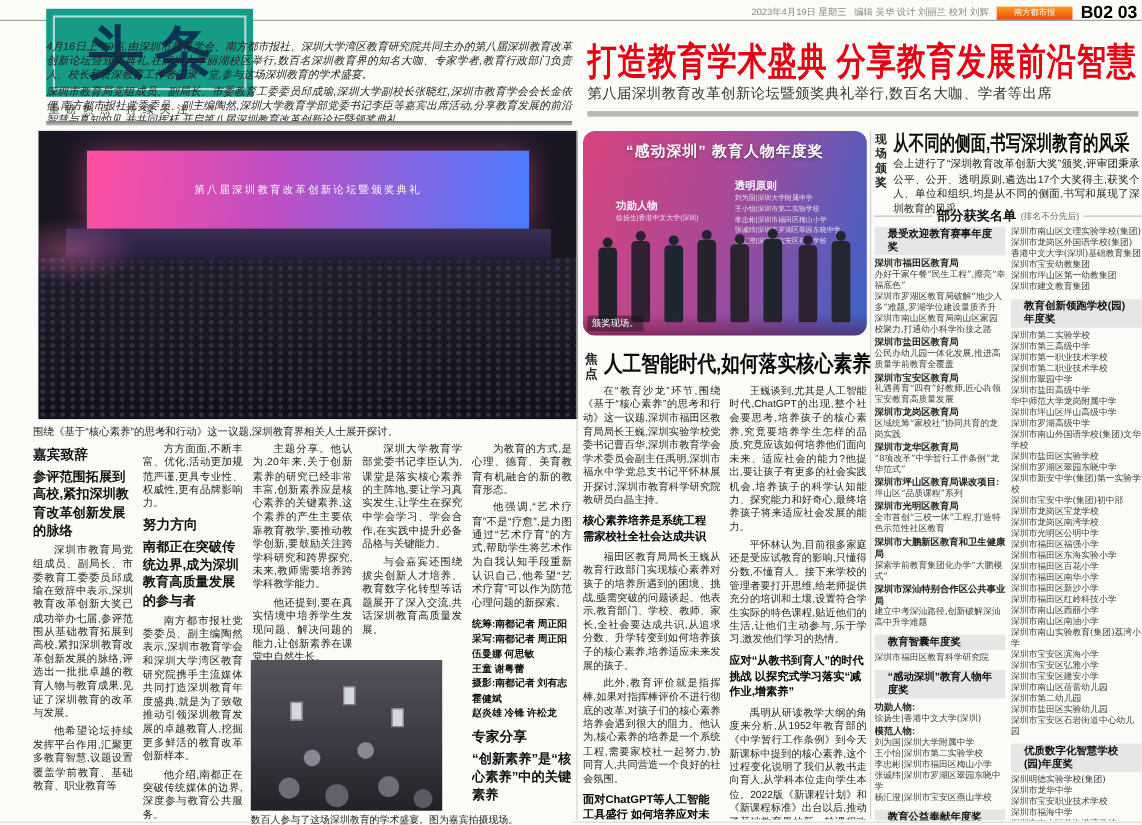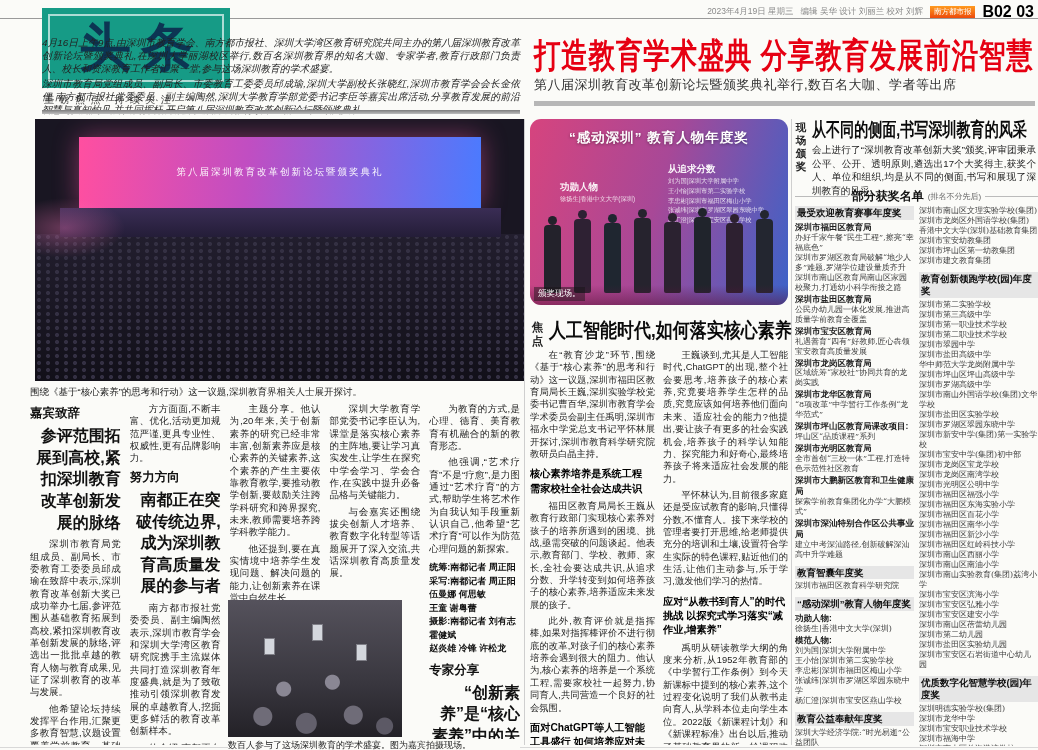--- a/index.html
+++ b/index.html
@@ -14,7 +14,7 @@
   .tagline{left:44px;top:93px;font-size:10px;letter-spacing:5.5px;color:#444;}
   .dateline{top:3px;right:4px;display:flex;align-items:center;gap:7px;}
   .meta{font-size:8.5px;color:#8a8a8a;}
-  .badge{font-size:7.5px;color:#fff;padding:1px 4px;background:linear-gradient(#ff9b1f,#ec4a0c);line-height:1.3;}
+  .badge{font-size:7.5px;color:#fff;padding:1px 16px;background:linear-gradient(#ff9b1f,#ec4a0c);line-height:1.3;}
   .pageno{font-size:16px;font-weight:900;color:#000;}
   
   .intro{left:42px;top:37px;width:478px;font-size:9.8px;line-height:1.32;text-align:justify;color:#222;font-style:italic;}

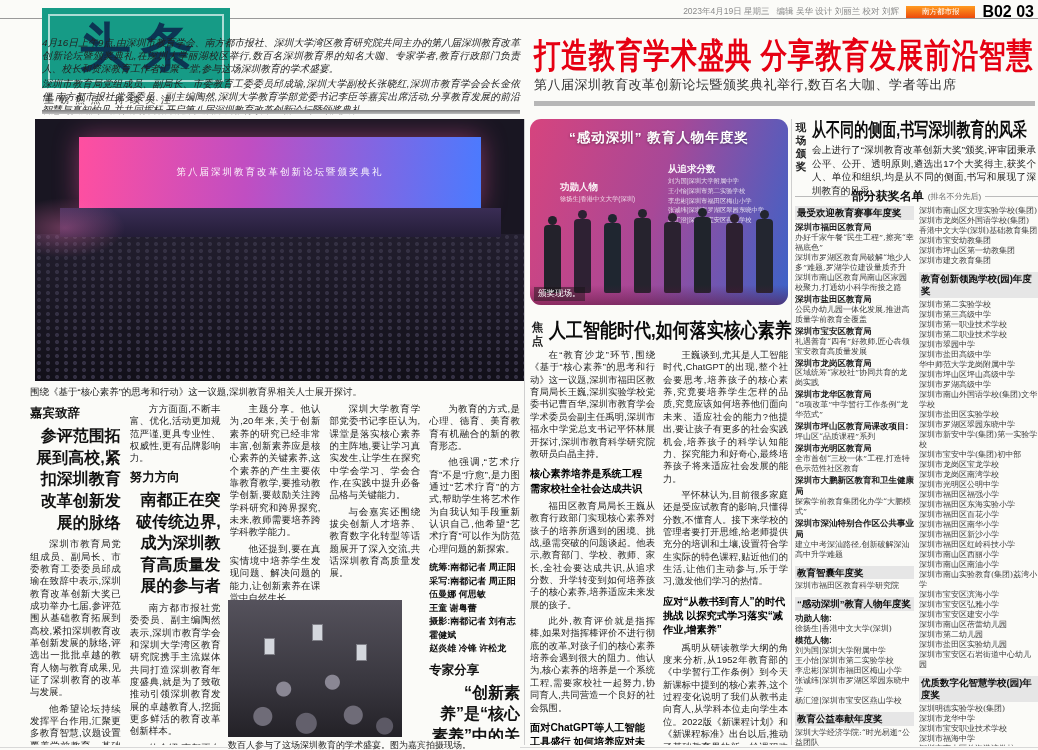--- a/index.html
+++ b/index.html
@@ -181,7 +181,7 @@
       <div class="nm">徐扬生|香港中文大学(深圳)</div>
     </div>
     <div class="ps-grp" style="left:138px;top:44px;">
-      <div class="lab">从追求分数</div>
+      <div class="lab">透明原则</div>
       <div class="nm">刘为国|深圳大学附属中学
 王小怡|深圳市第二实验学校
 李忠彬|深圳市福田区梅山小学

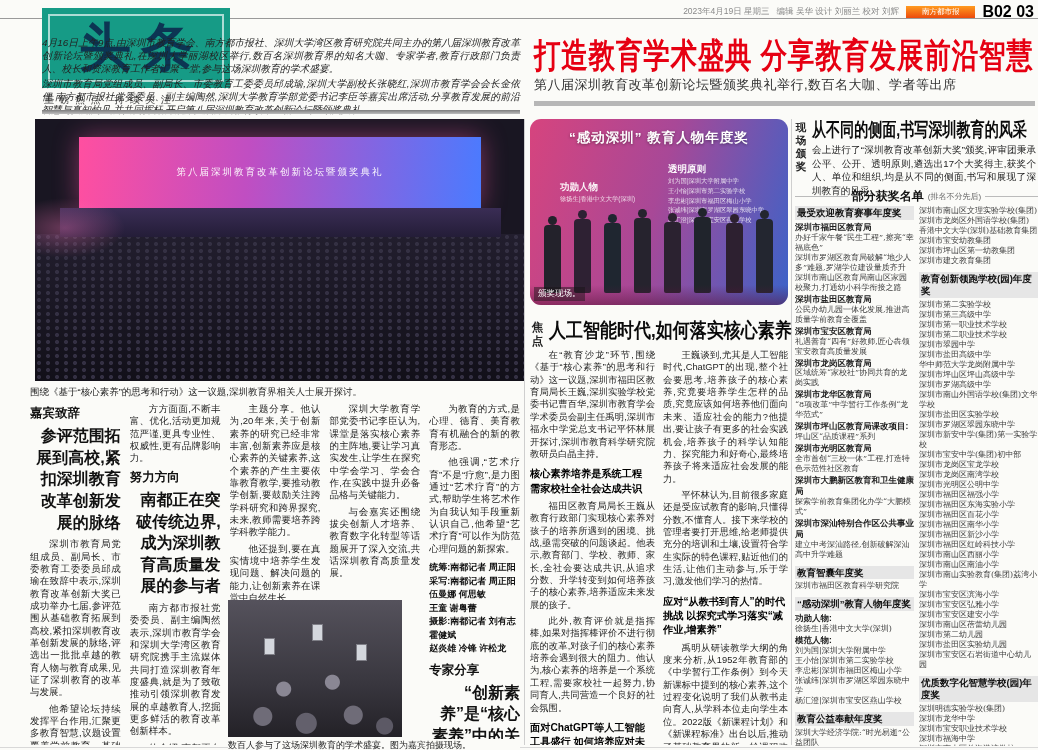--- a/index.html
+++ b/index.html
@@ -84,7 +84,7 @@
   .listtitle .tt{font-size:12px;font-weight:bold;color:#111;}
   .listtitle .nt{font-size:8px;color:#666;}
   .awdcol{position:absolute;top:206px;width:119px;height:540px;overflow:hidden;}
-  .b-hdr{font-size:9.5px;font-weight:bold;background:#e6e6e6;padding:1px 2px;margin:6px 0 2px;color:#111;line-height:1.25;}
+  .b-hdr{font-size:9.5px;font-weight:bold;background:#e6e6e6;padding:1px 12px;margin:6px 0 2px;color:#111;line-height:1.25;}
   .awdcol .b-hdr:first-child{margin-top:0;}
   .b-bold{font-size:8.5px;font-weight:bold;color:#222;line-height:1.28;margin-top:1px;}
   .b-desc{font-size:8px;line-height:1.25;color:#3d3d3d;font-family:"DejaVu Serif","Liberation Serif",serif;}

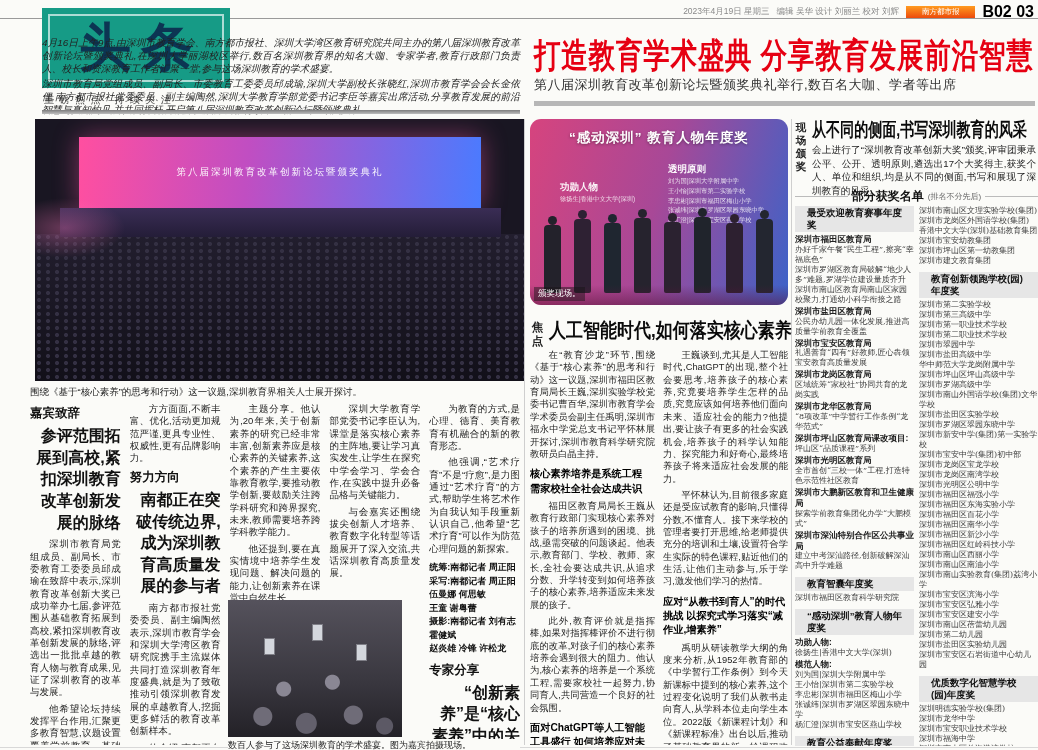--- a/index.html
+++ b/index.html
@@ -40,7 +40,7 @@
   .lcols{left:30px;top:403px;width:490px;height:342px;display:flex;gap:9px;}
   .lcol{width:90.8px;height:342px;overflow:hidden;font-size:9.5px;line-height:1.3;text-align:justify;color:#222;}
   .b-k{font-size:12.5px;font-weight:bold;margin:2px 0 4px;color:#111;text-align:left;}
-  .b-s{font-size:16px;font-weight:bold;line-height:1.35;margin:0 0 5px;color:#111;text-align:right;}
+  .b-s{font-size:12px;font-weight:bold;line-height:1.35;margin:0 0 5px;color:#111;text-align:left;}
   .b-p{margin:0 0 4px;text-indent:2em;}
   .b-c{font-weight:bold;white-space:pre-line;font-size:9px;line-height:1.5;margin:6px 0;color:#111;text-align:left;}
   .photo-crowd{left:228px;top:600px;width:174px;height:137px;z-index:5;overflow:hidden;

